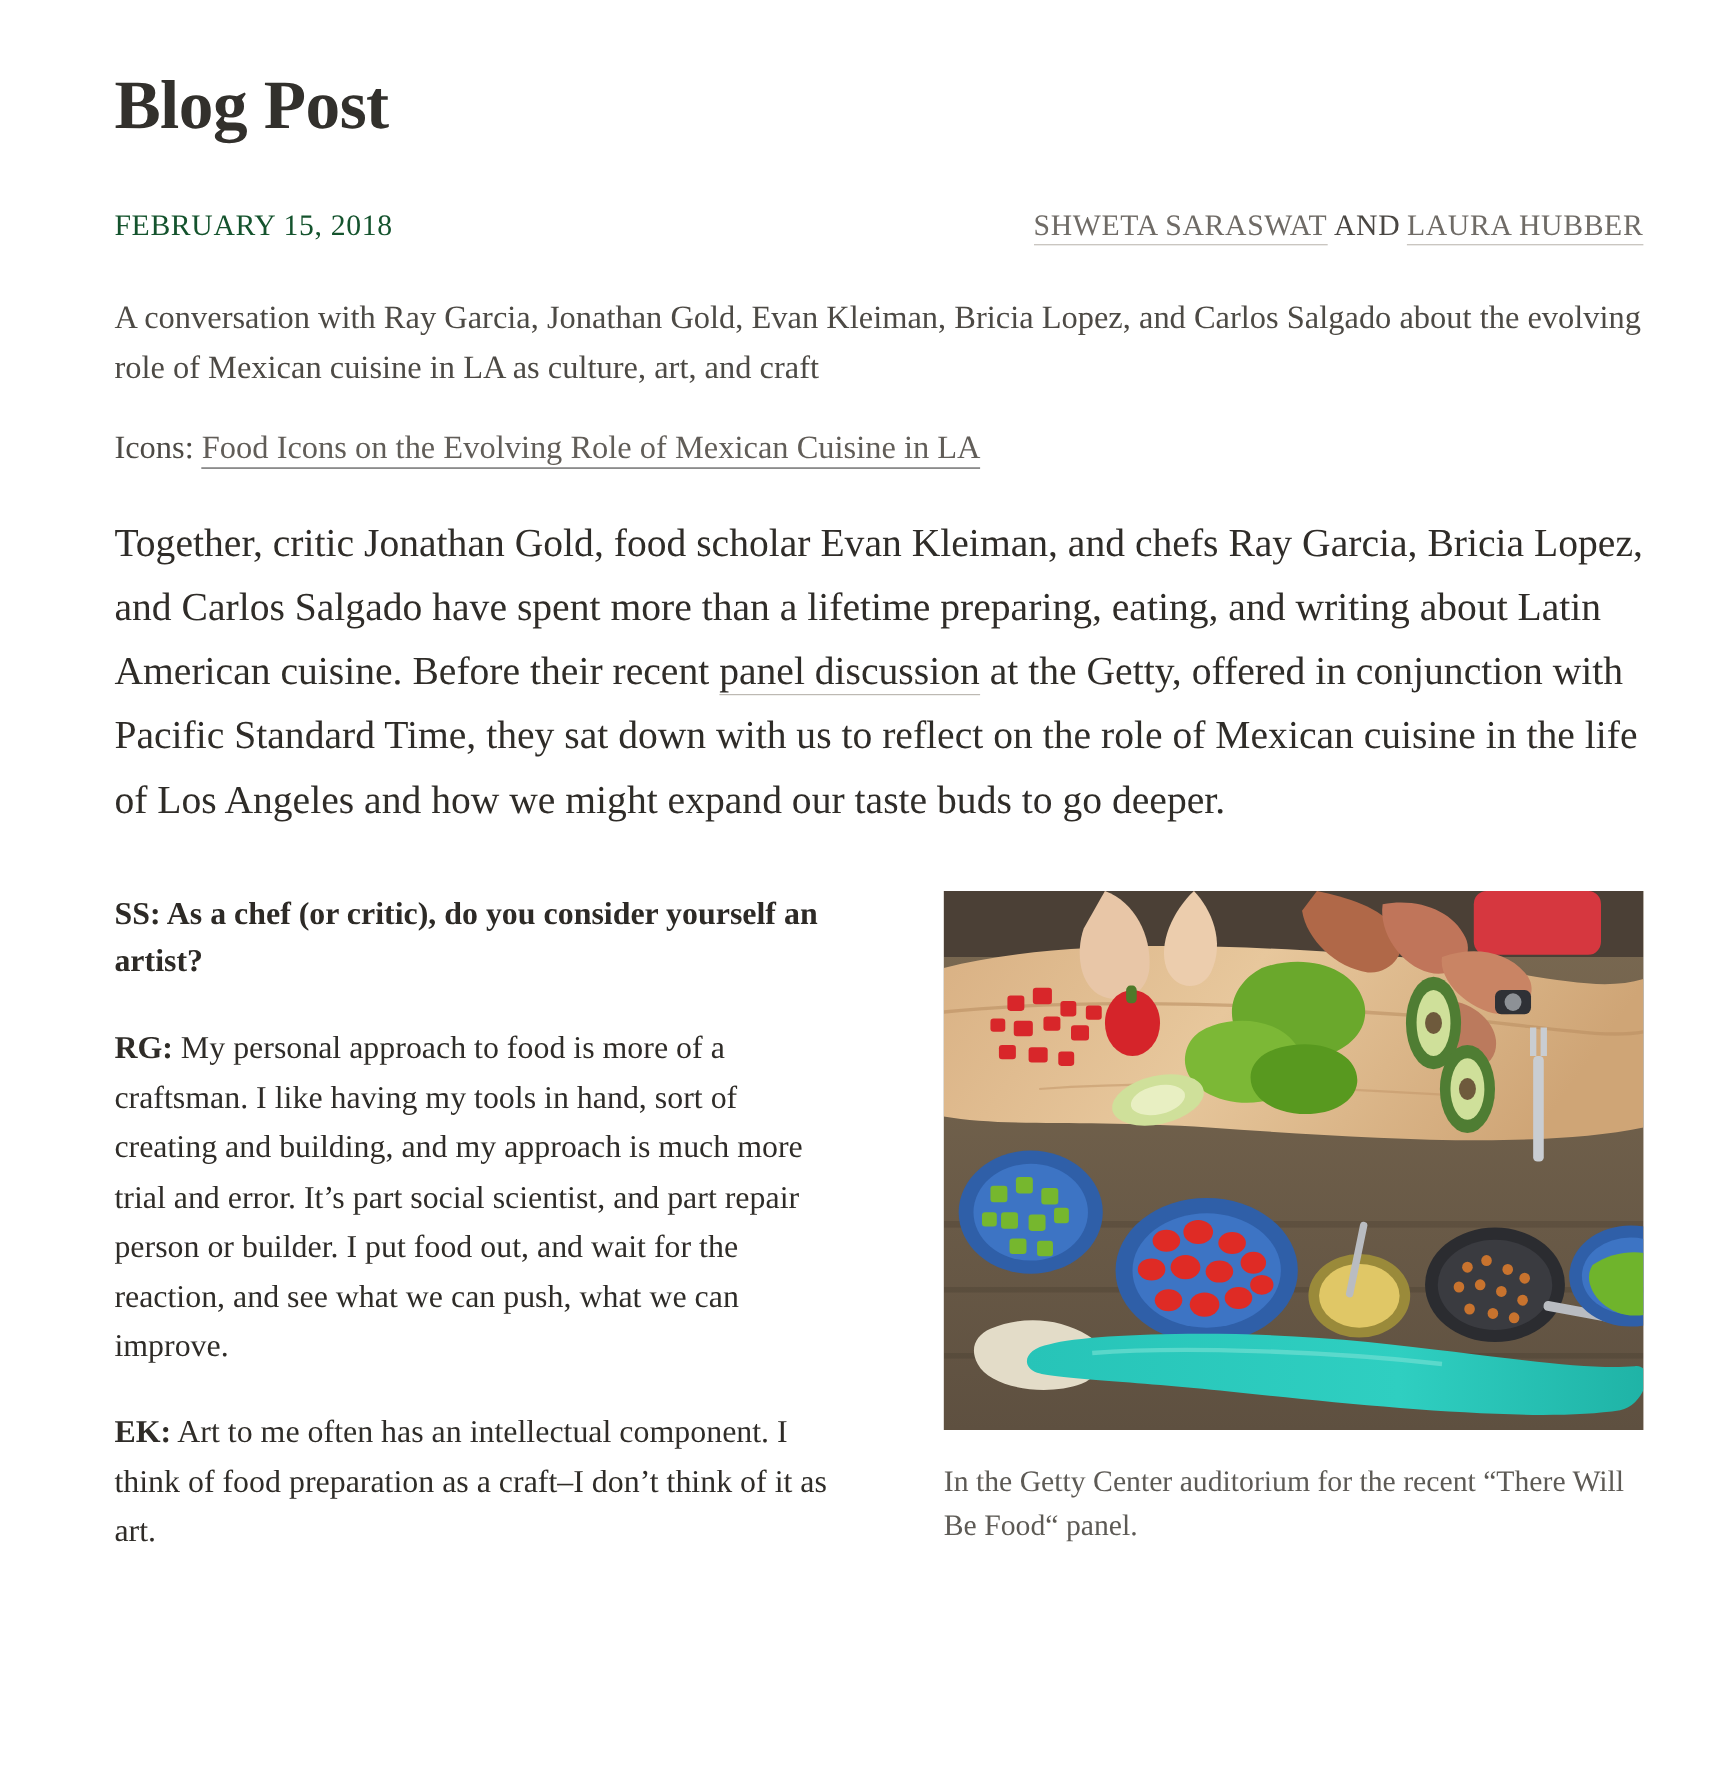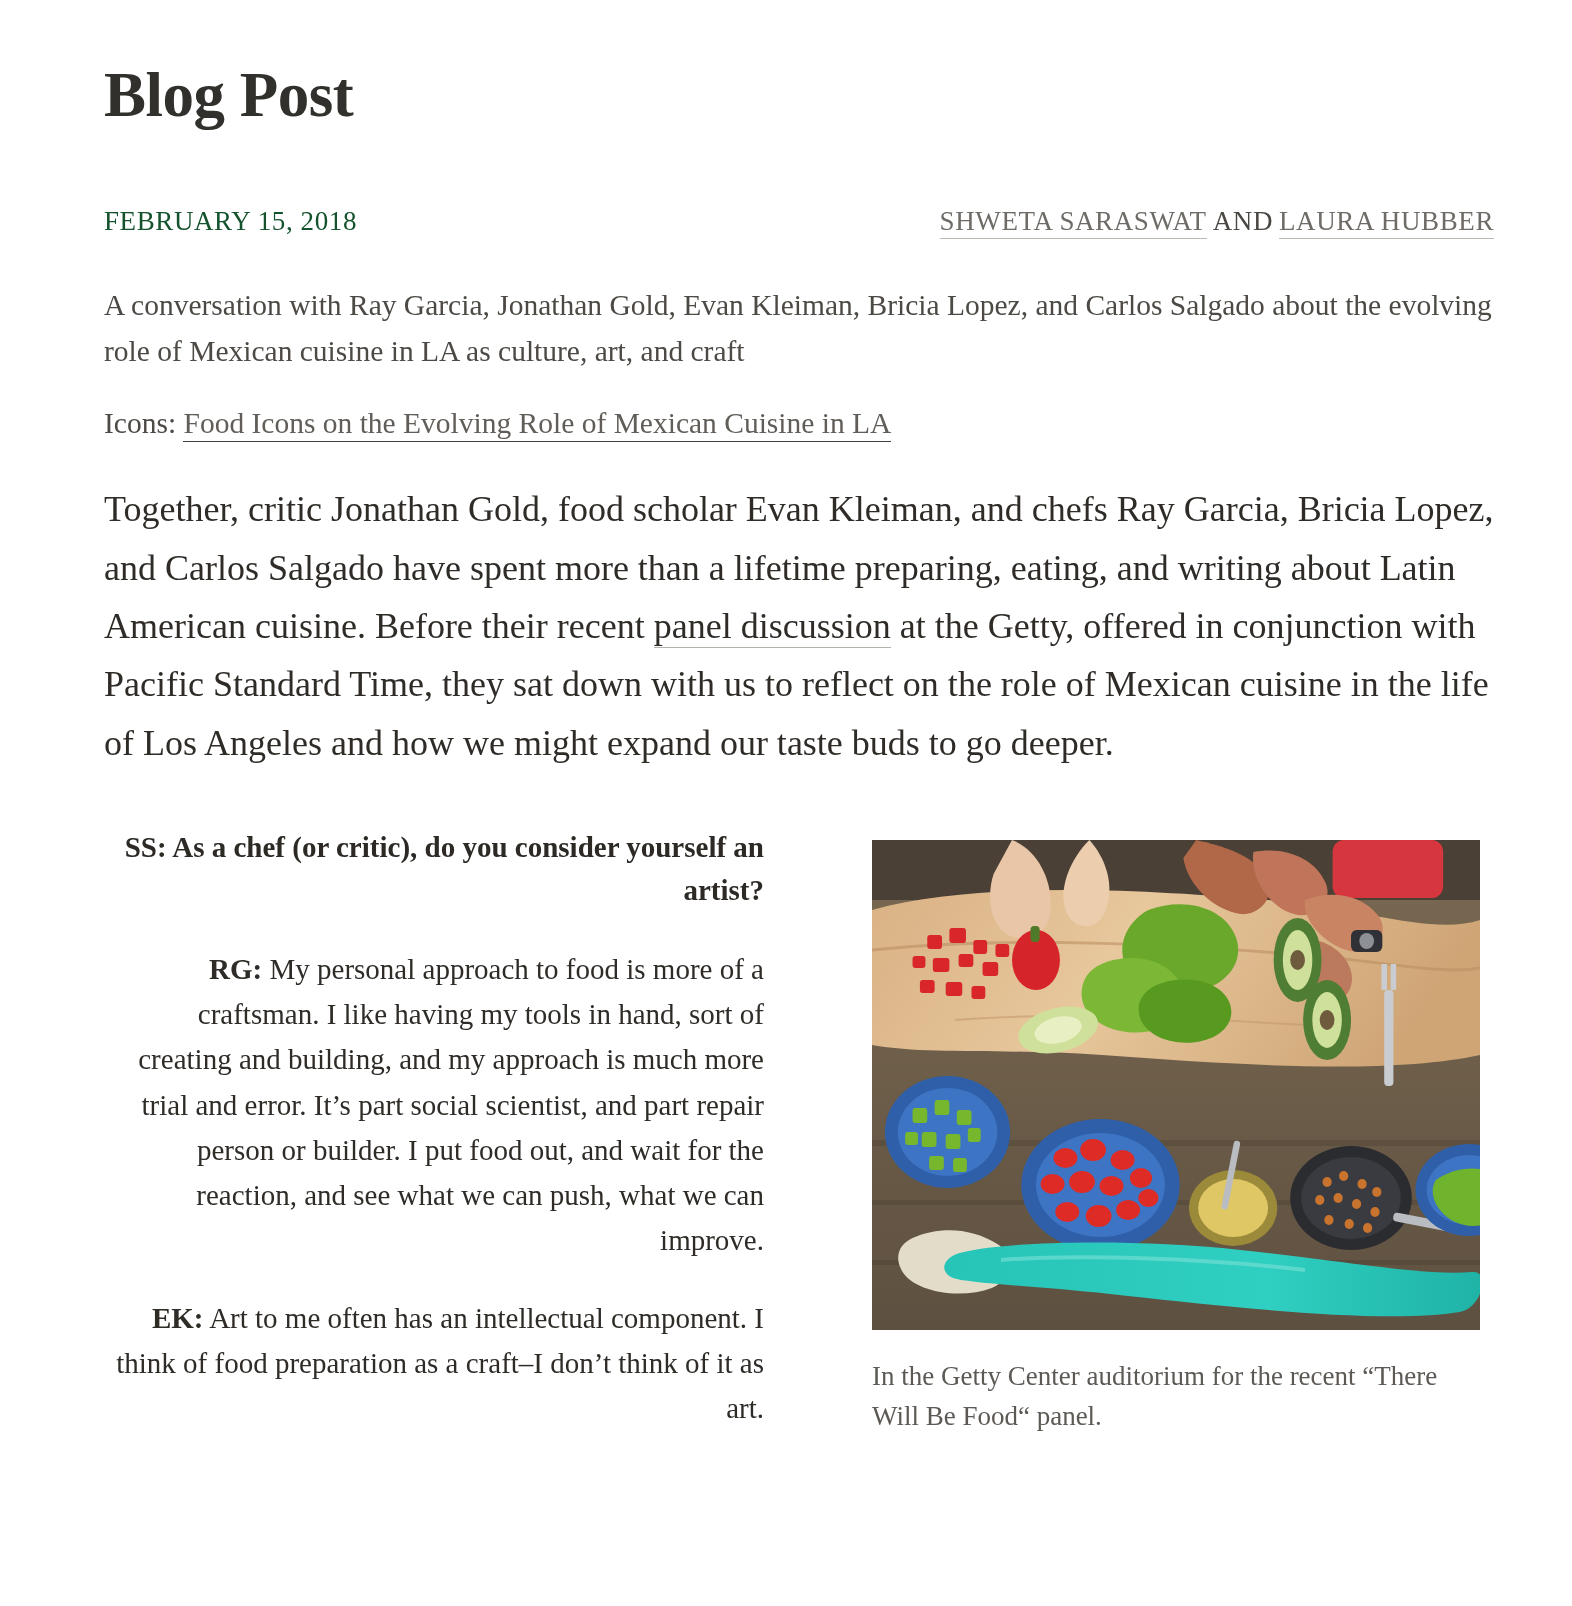--- a/index.html
+++ b/index.html
@@ -44,7 +44,6 @@
     letter-spacing: 0.6px;
     color: #6f6b66;
     text-transform: uppercase;
-    margin-top: 16px;
   }
   .meta-authors .author-link {
     color: #6f6b66;

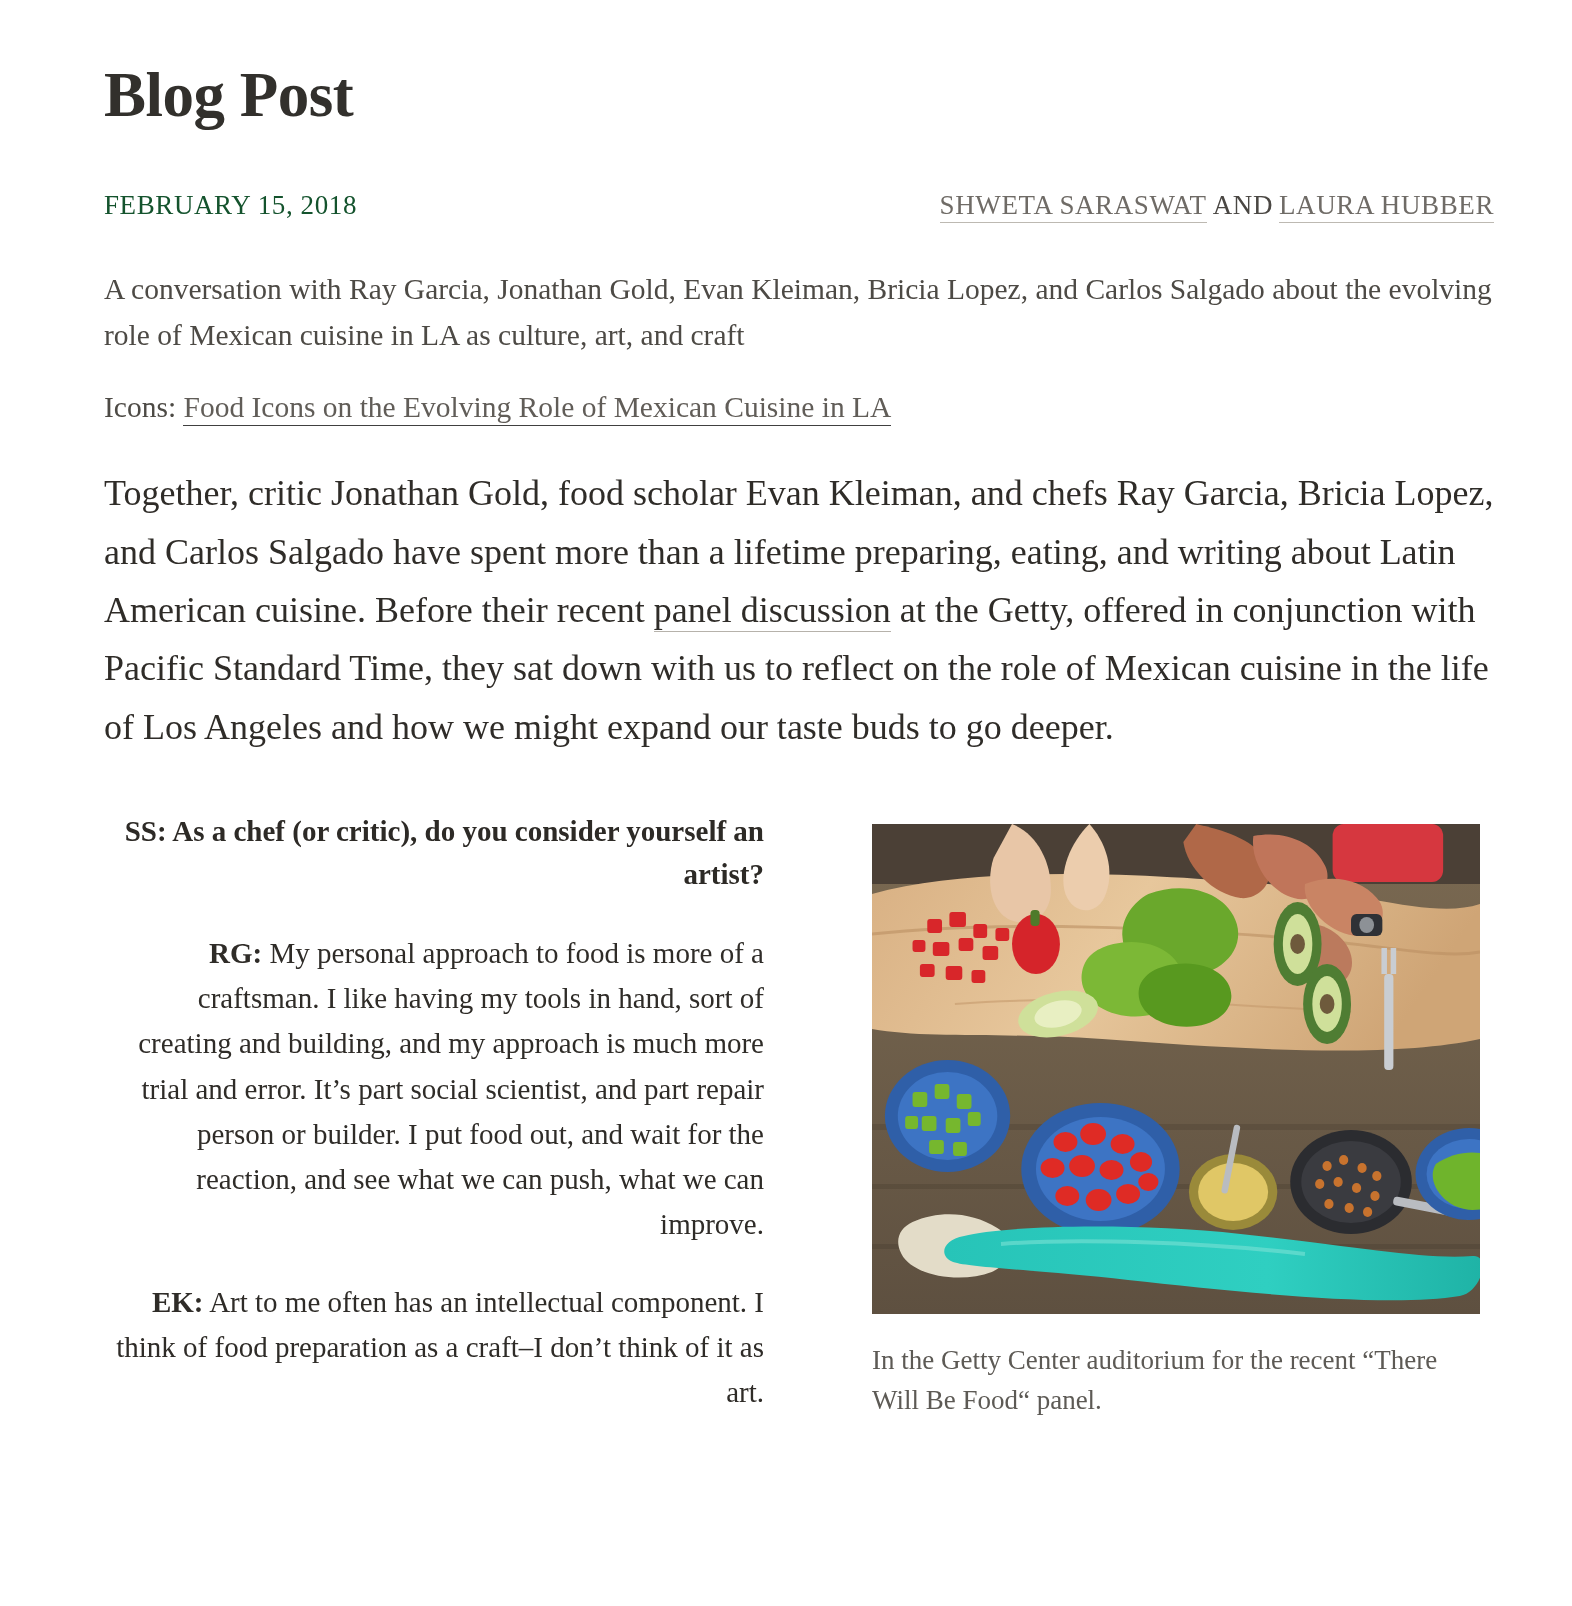--- a/index.html
+++ b/index.html
@@ -94,7 +94,6 @@
   .col-left {
     width: 660px;
     flex: 0 0 660px;
-    text-align: right;
   }
   .col-right {
     flex: 1 1 auto;

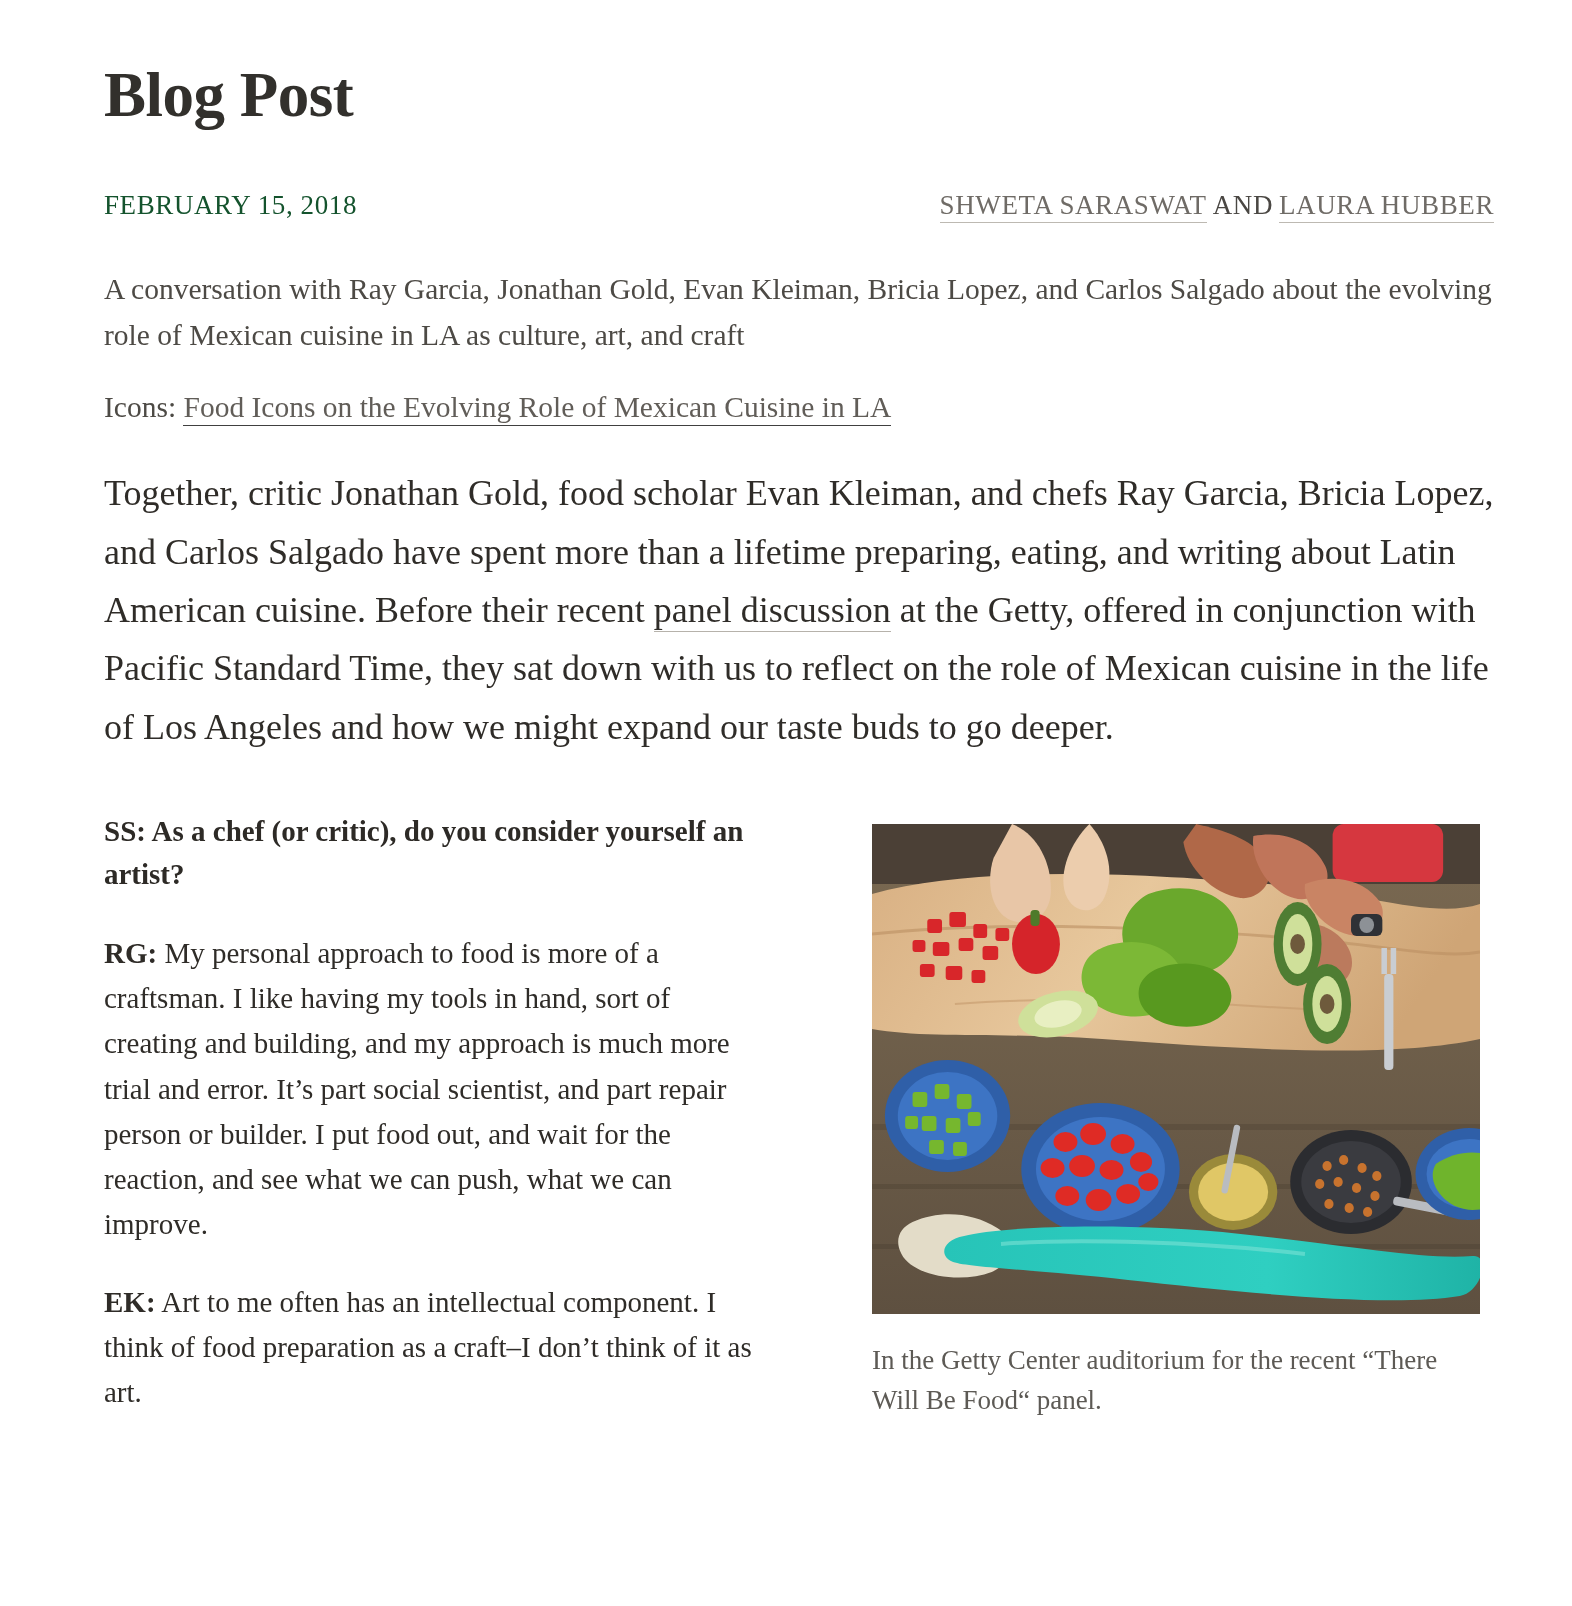--- a/index.html
+++ b/index.html
@@ -116,7 +116,7 @@
     font-weight: bold;
   }
   .figure {
-    margin: 14px;
+    margin: 0;
   }
   .photo {
     width: 100%;

